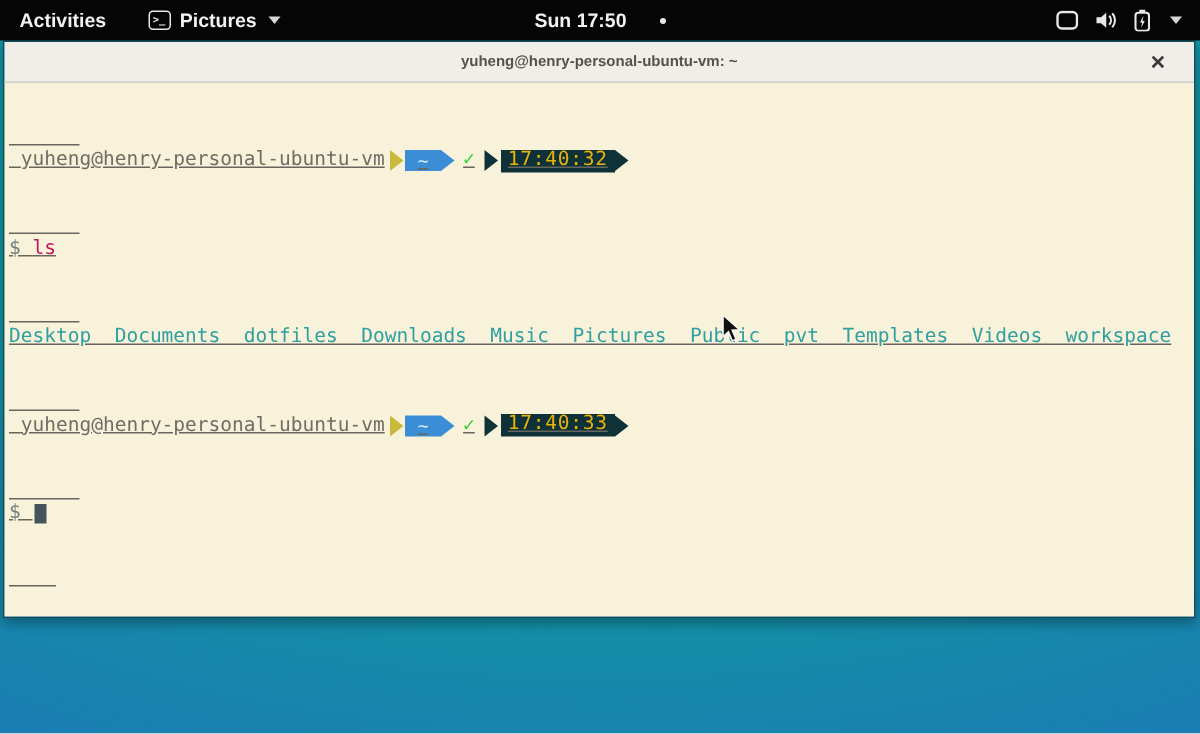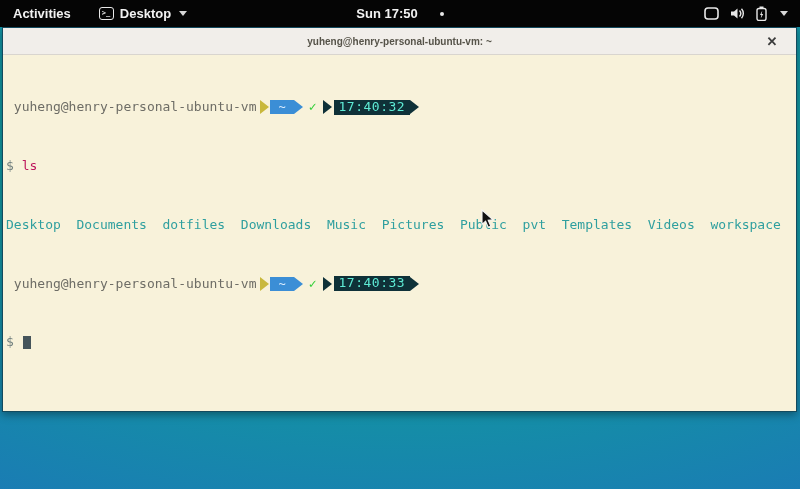--- a/index.html
+++ b/index.html
@@ -126,7 +126,7 @@
       <span class="activities">Activities</span>
       <span class="appmenu">
         <span class="term-glyph">&gt;_</span>
-        <span>Desktop</span>
+        <span>Pictures</span>
         <span class="caret-down"></span>
       </span>
     </div>

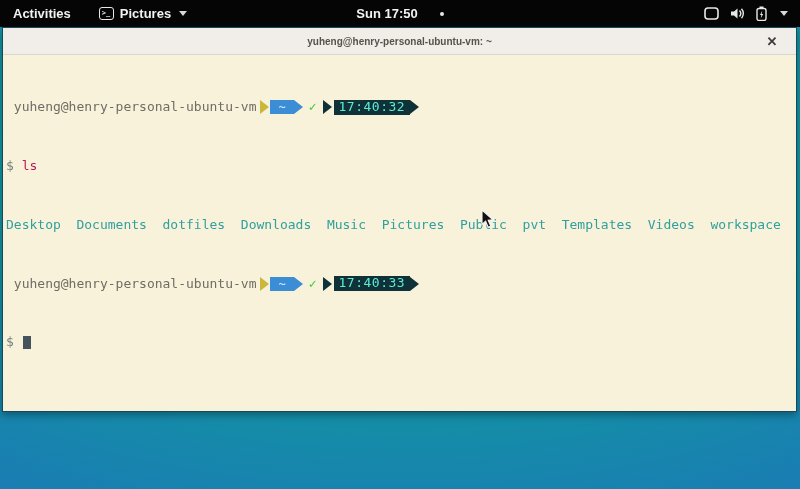--- a/index.html
+++ b/index.html
@@ -81,7 +81,7 @@
     font-size: 13px; line-height: 14.7px;
     color: #66655e;
     padding: 1px 0 11px 3px;
-    white-space: pre; overflow: hidden;
+    white-space: pre; overflow: hidden; text-decoration: underline;
   }
   .term-line { display: flex; align-items: center; height: 14.7px; }
 

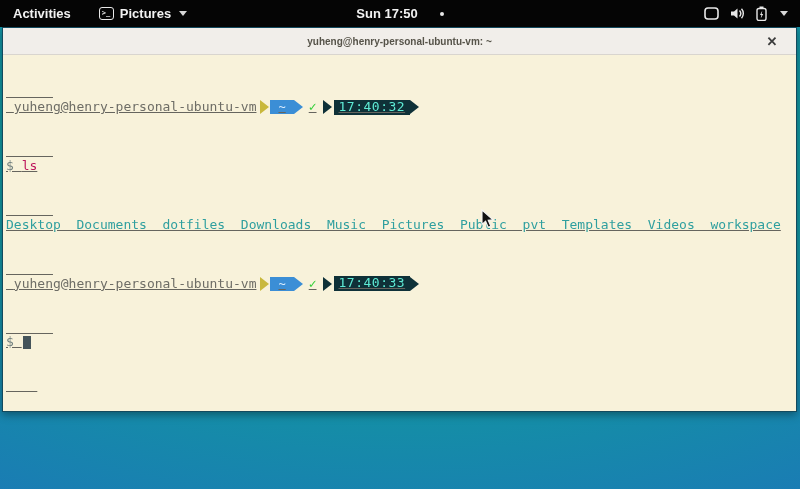--- a/index.html
+++ b/index.html
@@ -99,7 +99,7 @@
   .check { color: #35cf3a; font-weight: 700; margin-right: 6px; font-size: 13px; }
   .tri-dark-lead { border-left: 9px solid #0f3138; margin-right: 2px; }
   .seg-dark {
-    background: #0f3138; color: #5eead4;
+    background: #0f3138; color: #eab308;
     height: 15px; display: inline-flex; align-items: center;
     padding: 0 5px; letter-spacing: 0.5px;
   }

